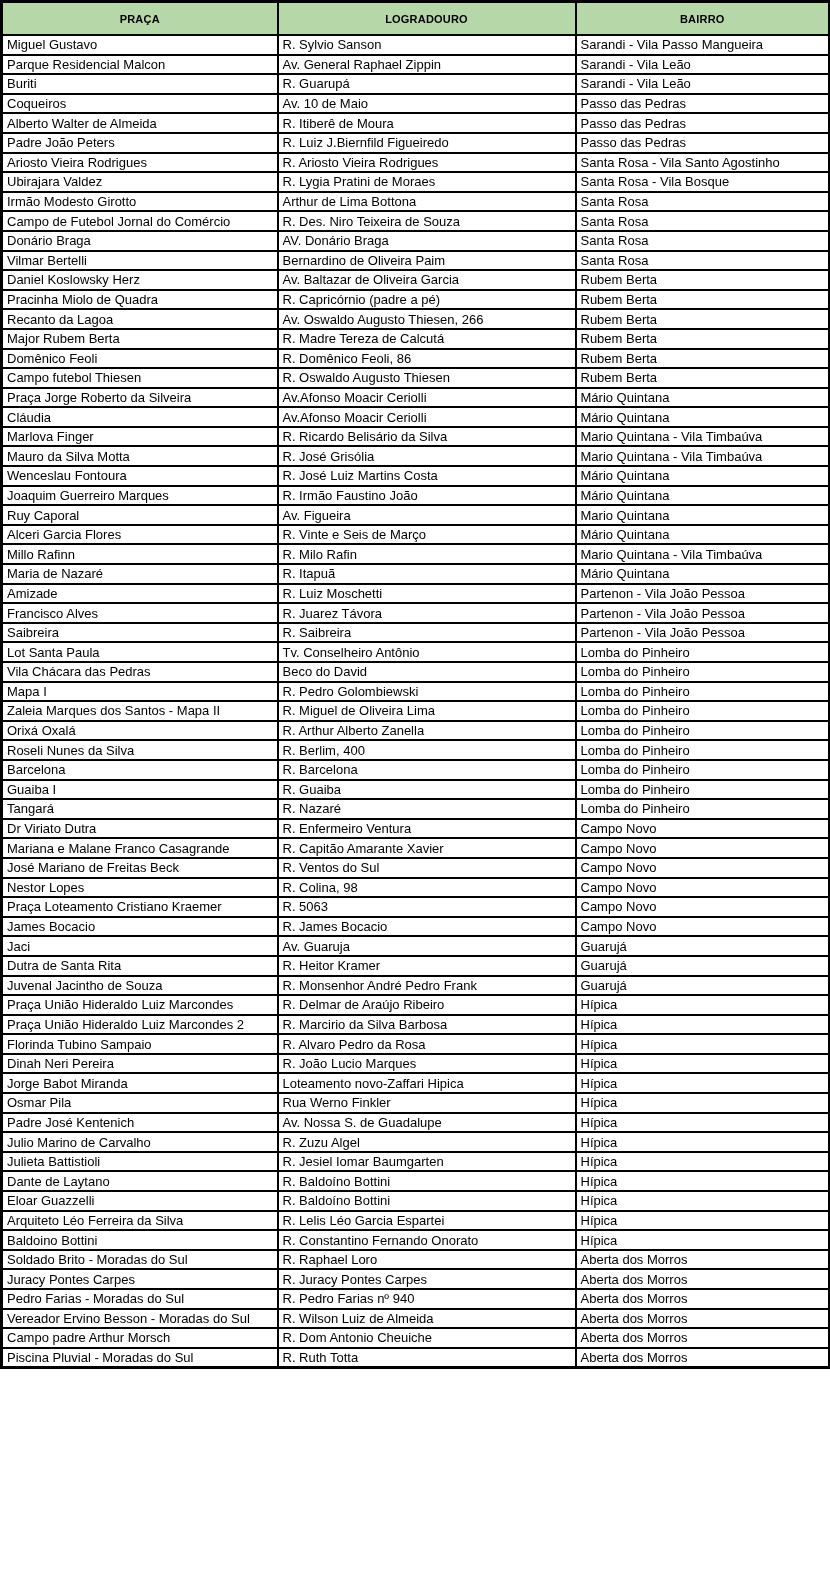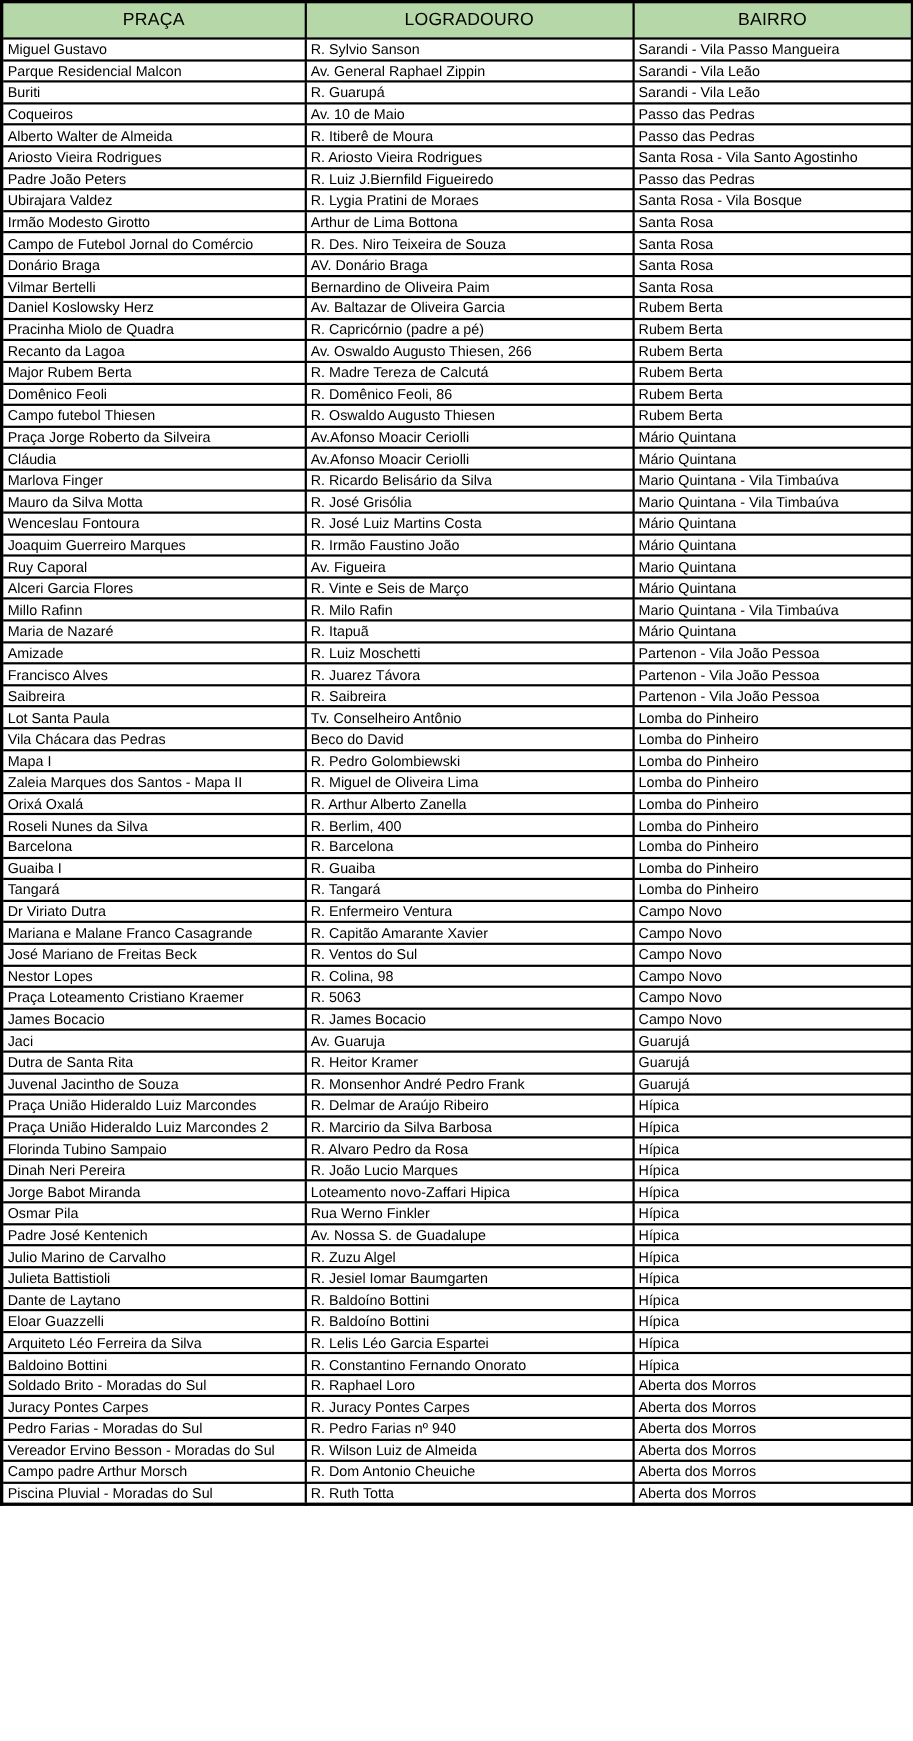--- a/index.html
+++ b/index.html
@@ -28,8 +28,8 @@
     height: 29px;
     background: #b6d7a8;
     border: 2px solid #000000;
-    font-size: 16px;
-    font-weight: normal;
+    font-size: 11px;
+    font-weight: bold;
     color: #000000;
     text-align: center;
     vertical-align: middle;

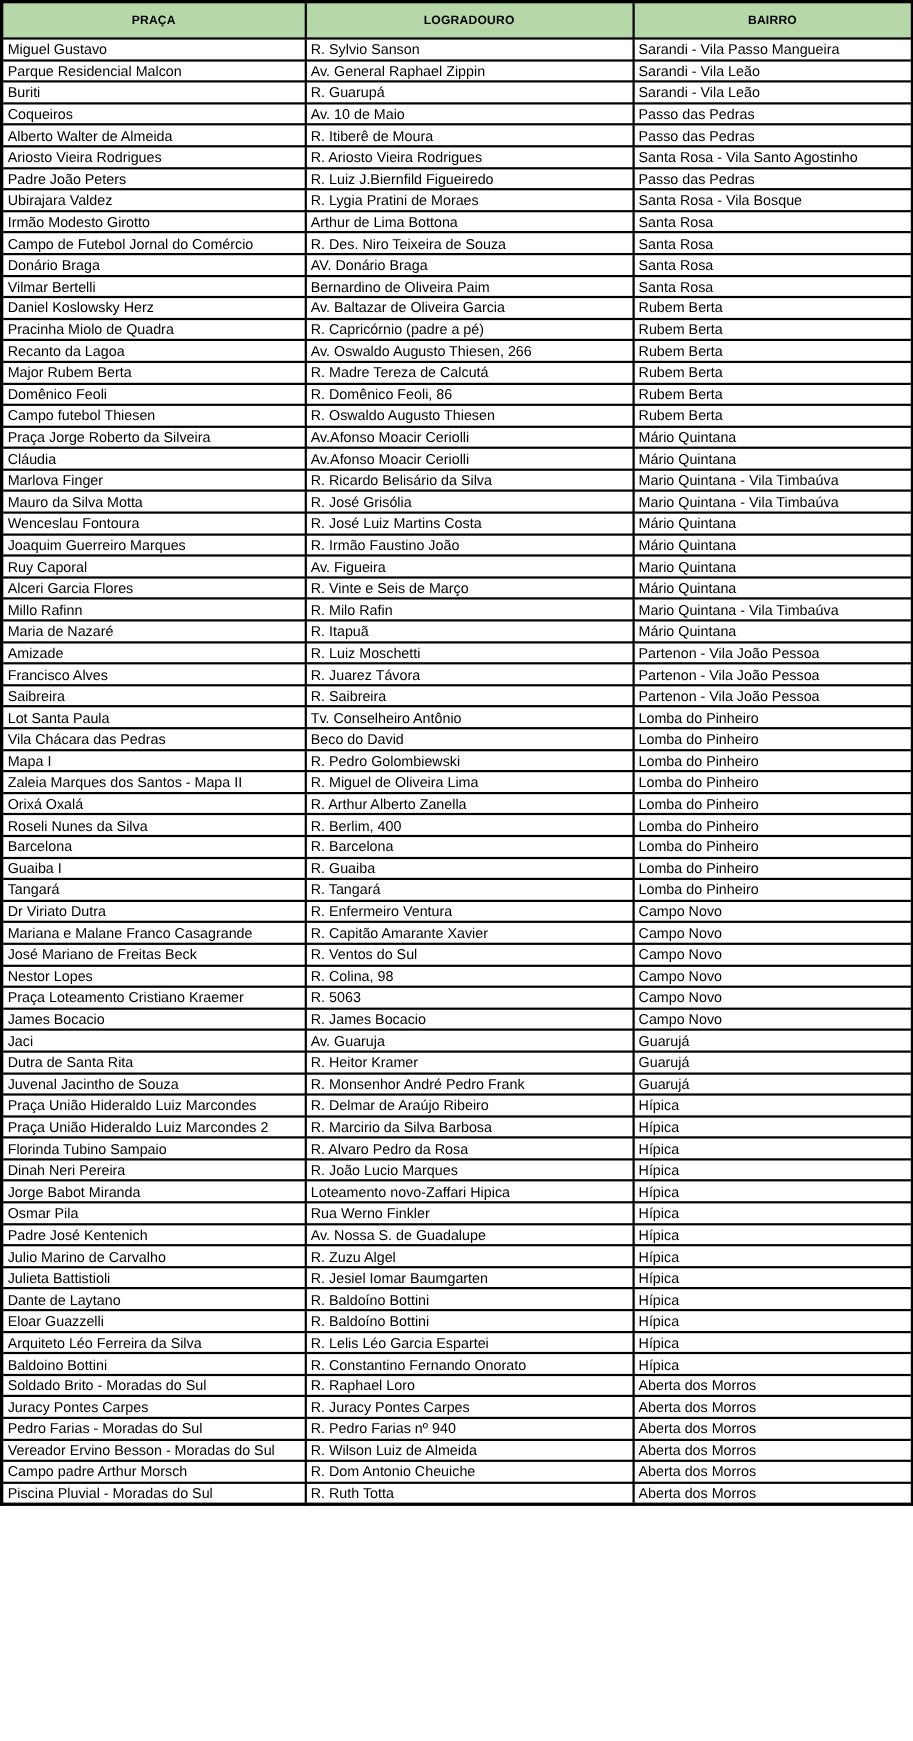--- a/index.html
+++ b/index.html
@@ -92,14 +92,14 @@
           <td>Passo das Pedras</td>
         </tr>
         <tr>
+          <td>Padre João Peters</td>
+          <td>R. Luiz J.Biernfild Figueiredo</td>
+          <td>Passo das Pedras</td>
+        </tr>
+        <tr>
           <td>Ariosto Vieira Rodrigues</td>
           <td>R. Ariosto Vieira Rodrigues</td>
           <td>Santa Rosa - Vila Santo Agostinho</td>
-        </tr>
-        <tr>
-          <td>Padre João Peters</td>
-          <td>R. Luiz J.Biernfild Figueiredo</td>
-          <td>Passo das Pedras</td>
         </tr>
         <tr>
           <td>Ubirajara Valdez</td>

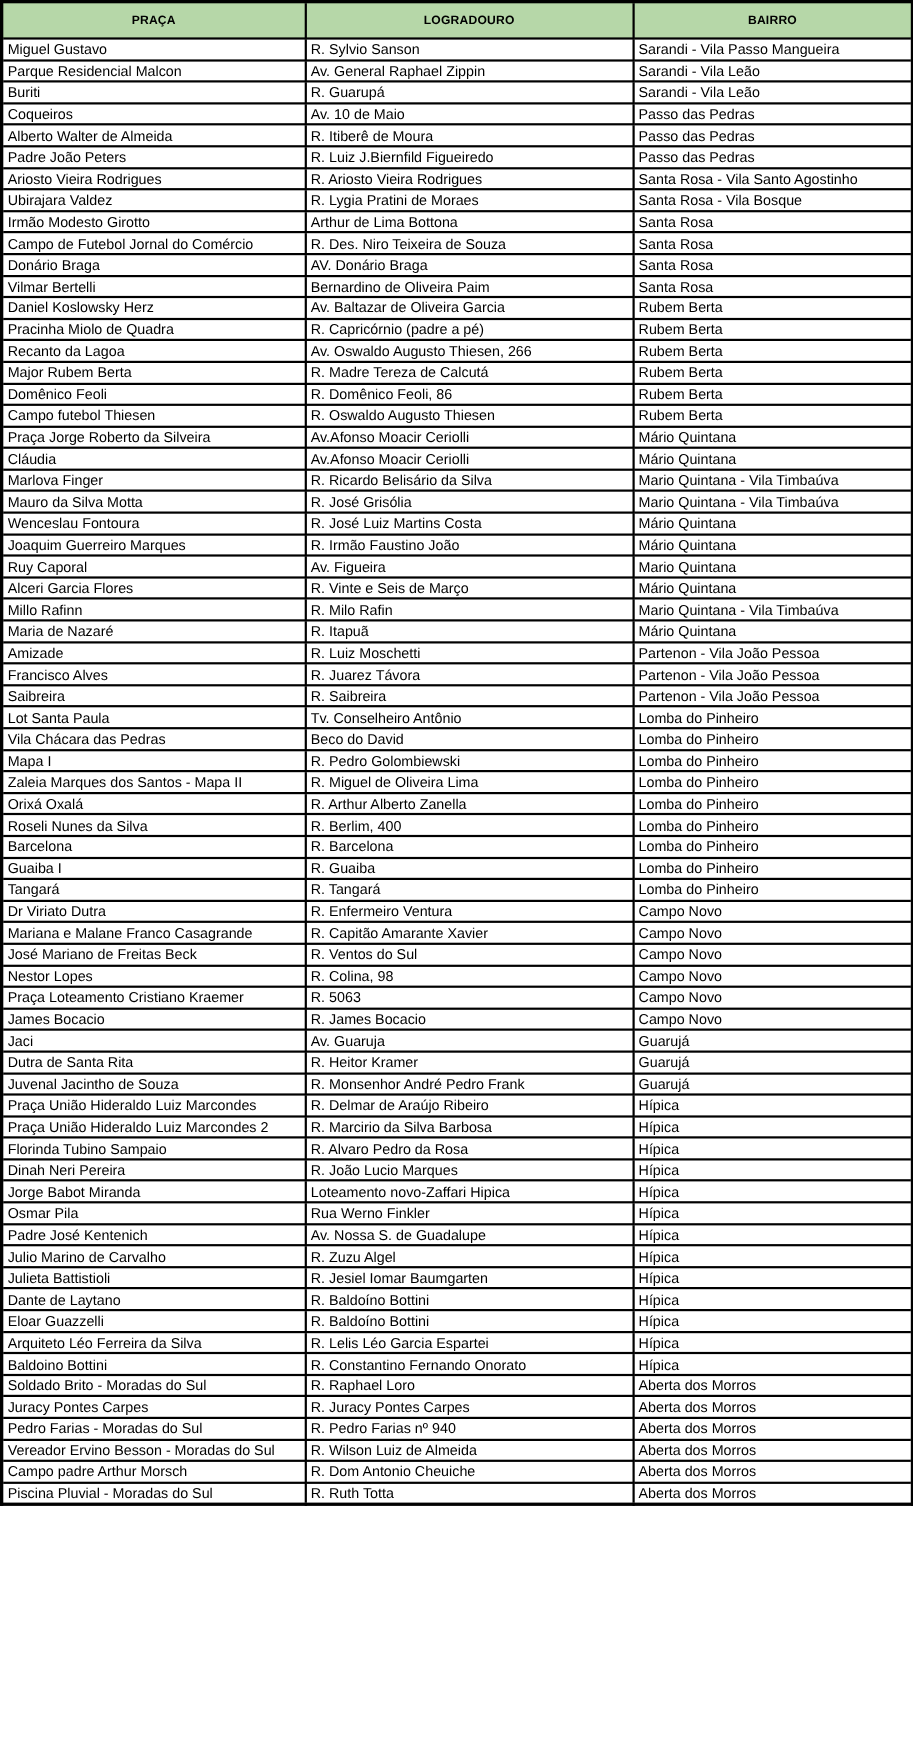--- a/index.html
+++ b/index.html
@@ -263,7 +263,7 @@
         </tr>
         <tr>
           <td>Tangará</td>
-          <td>R. Tangará</td>
+          <td>R. Nazaré</td>
           <td>Lomba do Pinheiro</td>
         </tr>
         <tr>

